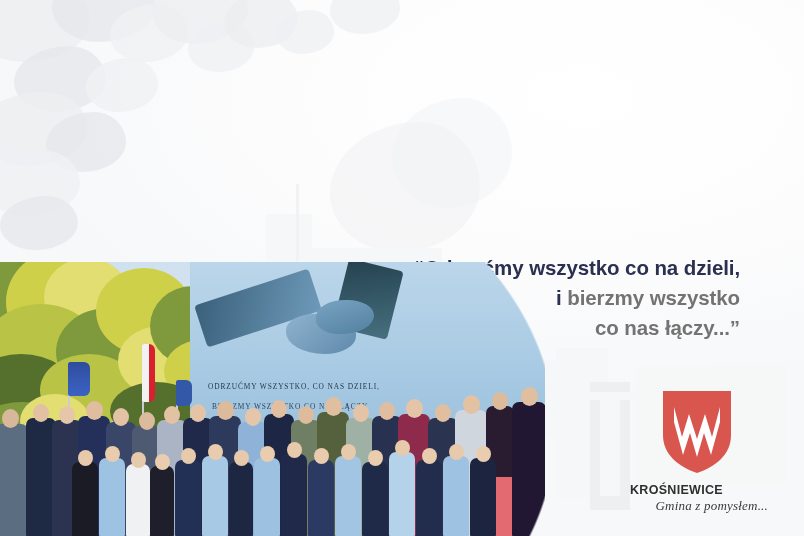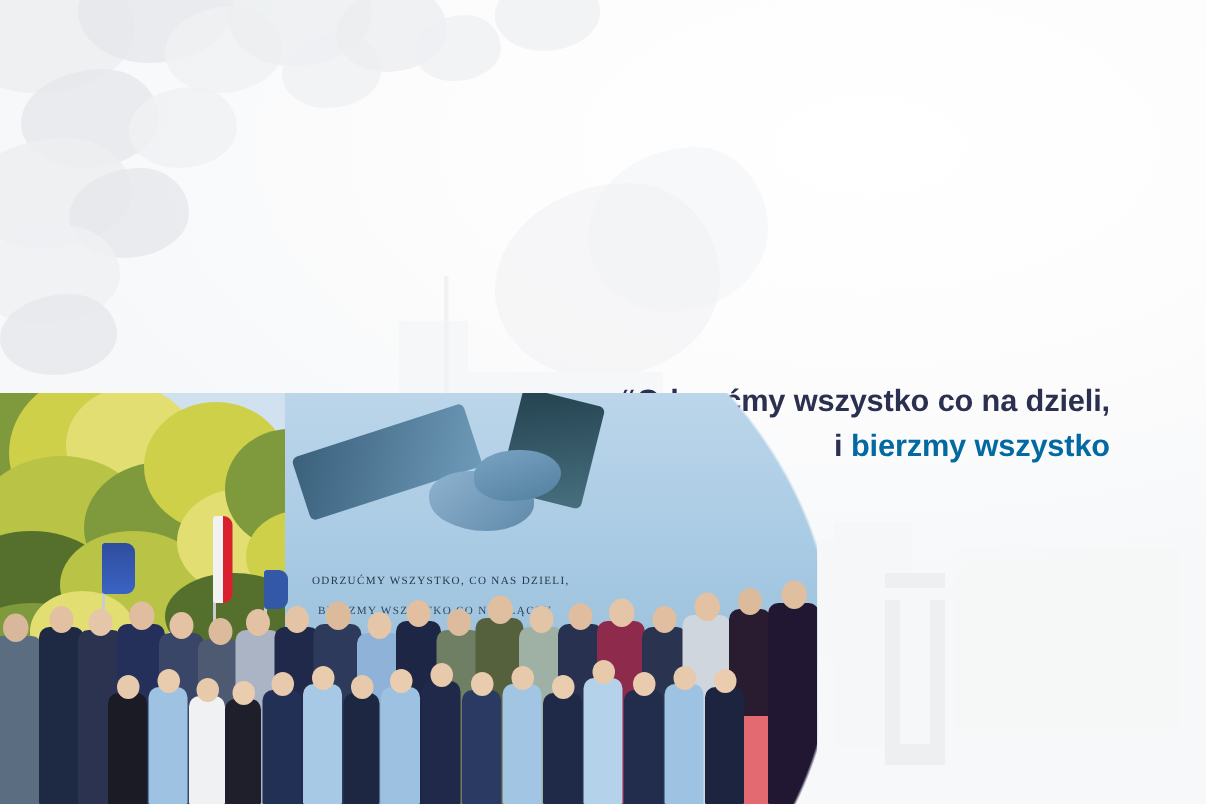--- a/index.html
+++ b/index.html
@@ -58,7 +58,7 @@
     white-space:nowrap;
   }
   .quote .navy{color:#2b3050;}
-  .quote .red{color:#0369a1;}
+  .quote .red{color:#737373;}
 
   
   .photo-wrap{

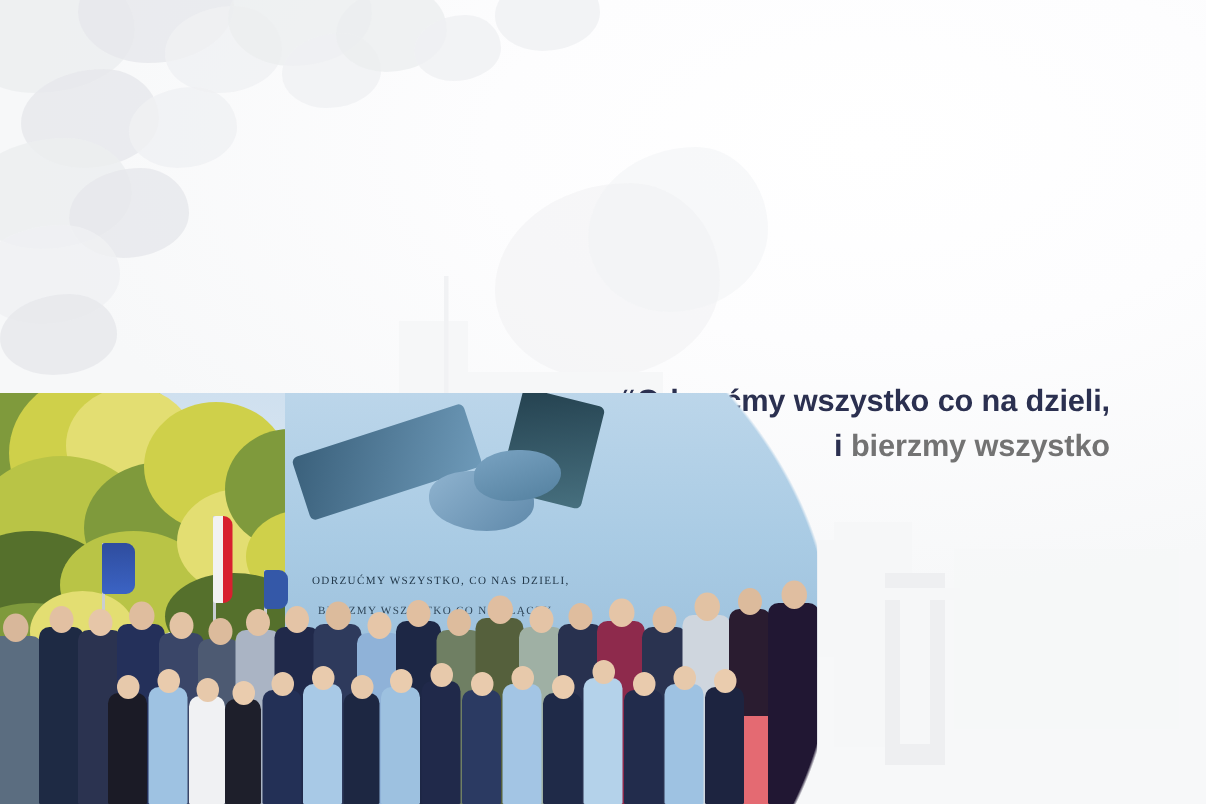--- a/index.html
+++ b/index.html
@@ -173,6 +173,7 @@
   <blockquote class="quote">
     <span class="navy">“Odrzućmy wszystko co na dzieli,</span><br>
     <span class="navy">i </span><span class="red">bierzmy wszystko</span><br>
+    <span class="red">co nas łączy...”</span>
   </blockquote>
 
   <div class="photo-wrap">

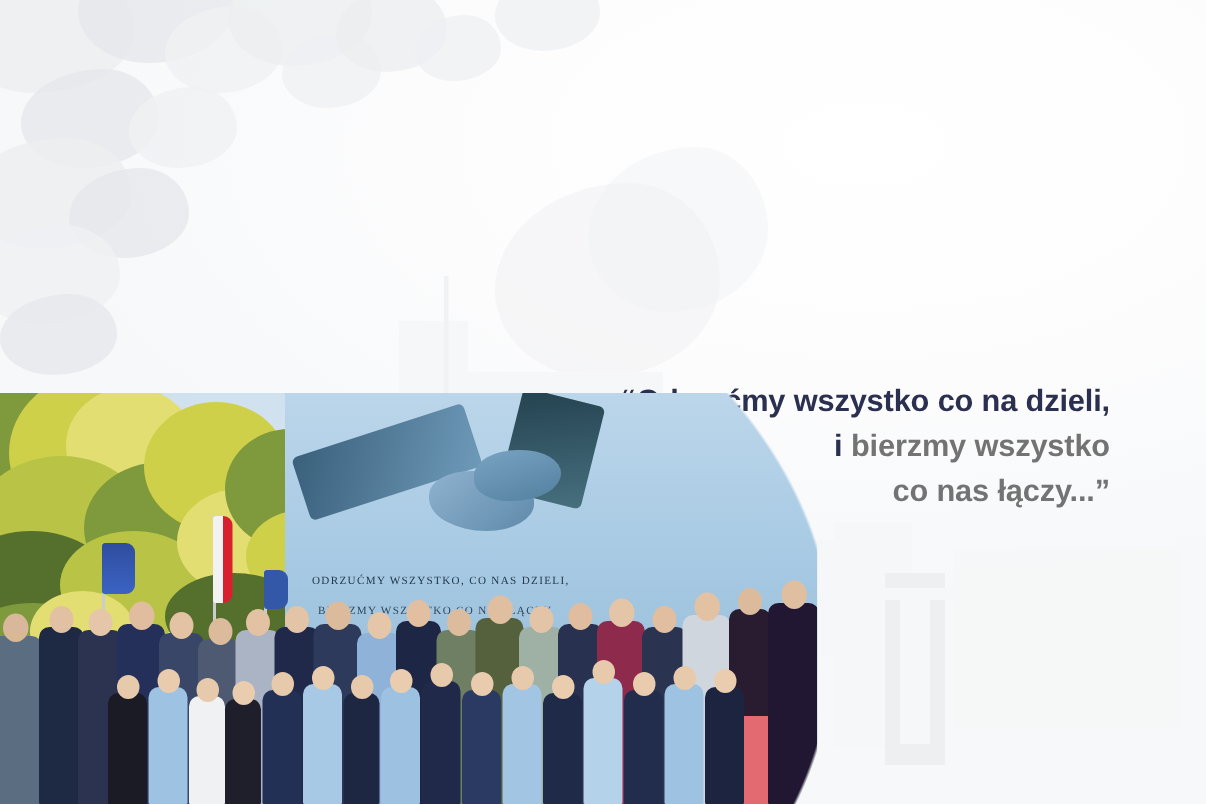--- a/index.html
+++ b/index.html
@@ -299,6 +299,16 @@
     </div>
   </div>
 
+  <div class="logo">
+    <div class="shield-box">
+      <svg width="72" height="86" viewBox="0 0 72 86">
+        <path d="M2 2 H70 V46 C70 66 54 78 36 84 C18 78 2 66 2 46 Z" fill="#d9564f"></path>
+        <path d="M13 18 L21 48 L28 25 L36 50 L44 25 L51 48 L59 18 L59 33 L50 66 L43 44 L36 68 L29 44 L22 66 L13 33 Z" fill="#ffffff"></path>
+      </svg>
+    </div>
+    <div class="town-name">KROŚNIEWICE</div>
+    <div class="town-slogan">Gmina z pomysłem...</div>
+  </div>
 
 </div>
 

